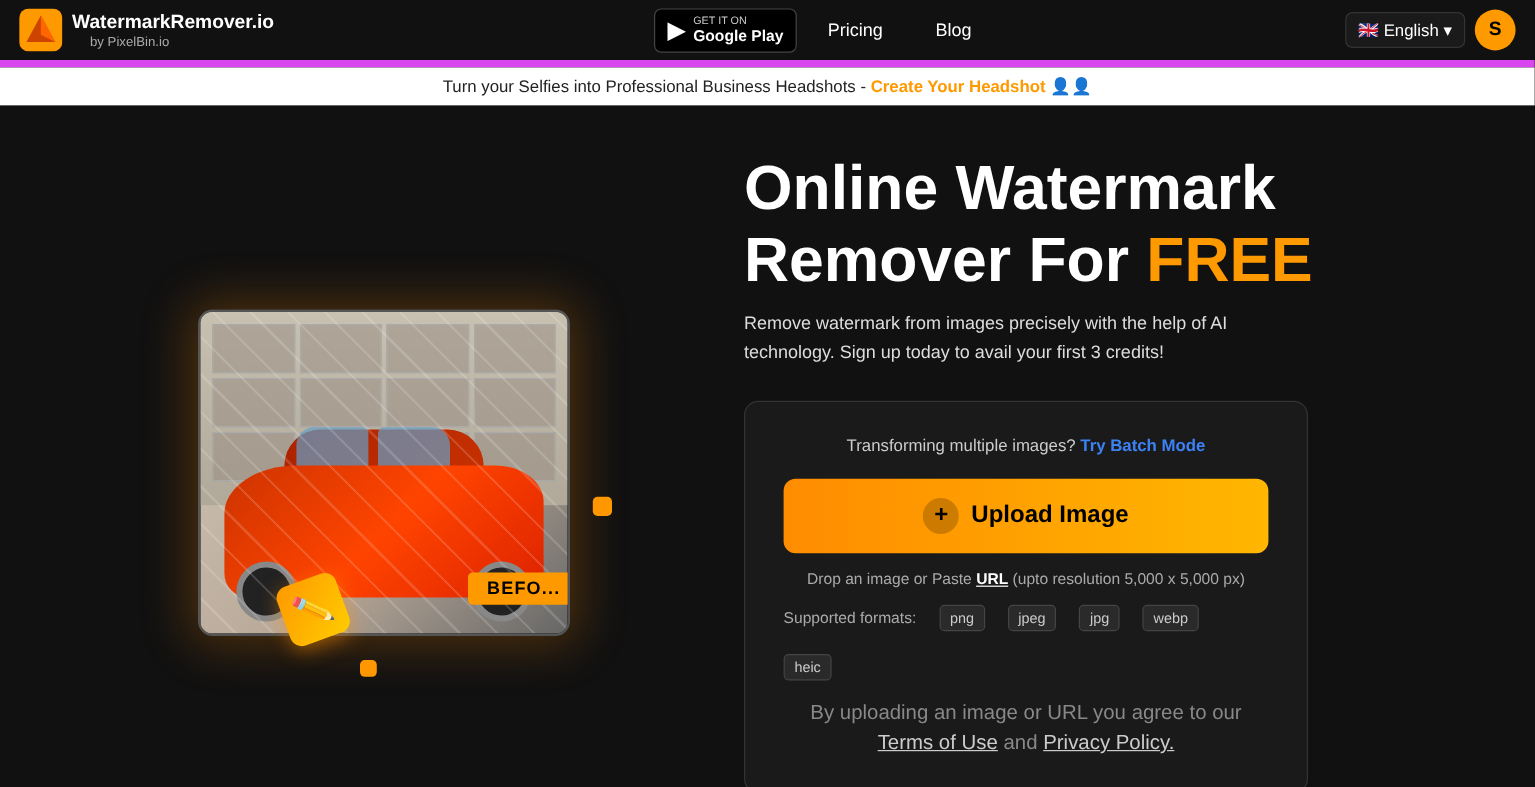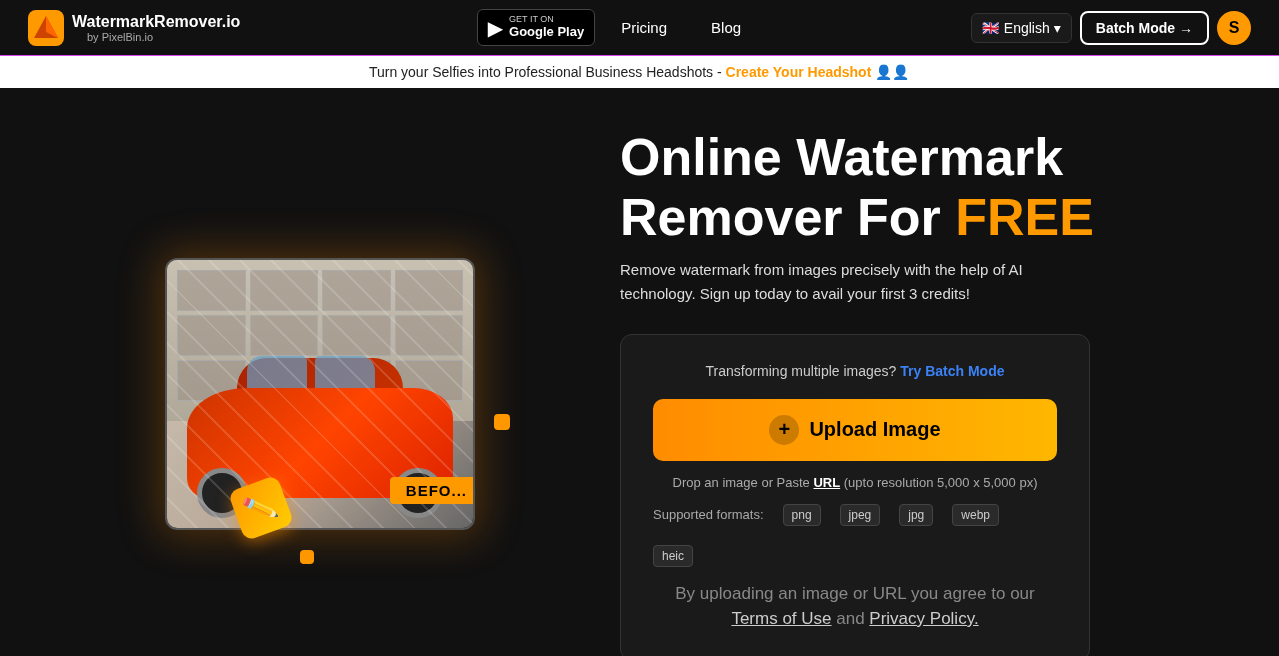--- a/index.html
+++ b/index.html
@@ -10,9 +10,9 @@
       background: #111;
       display: flex;
       align-items: center;
-      padding: 0 28px;
+      padding: 0 16px;
       height: 56px;
-      border-bottom: 1px solid #d946ef;
+      border-bottom: 6px solid #d946ef;
       position: relative;
       z-index: 10;
     }

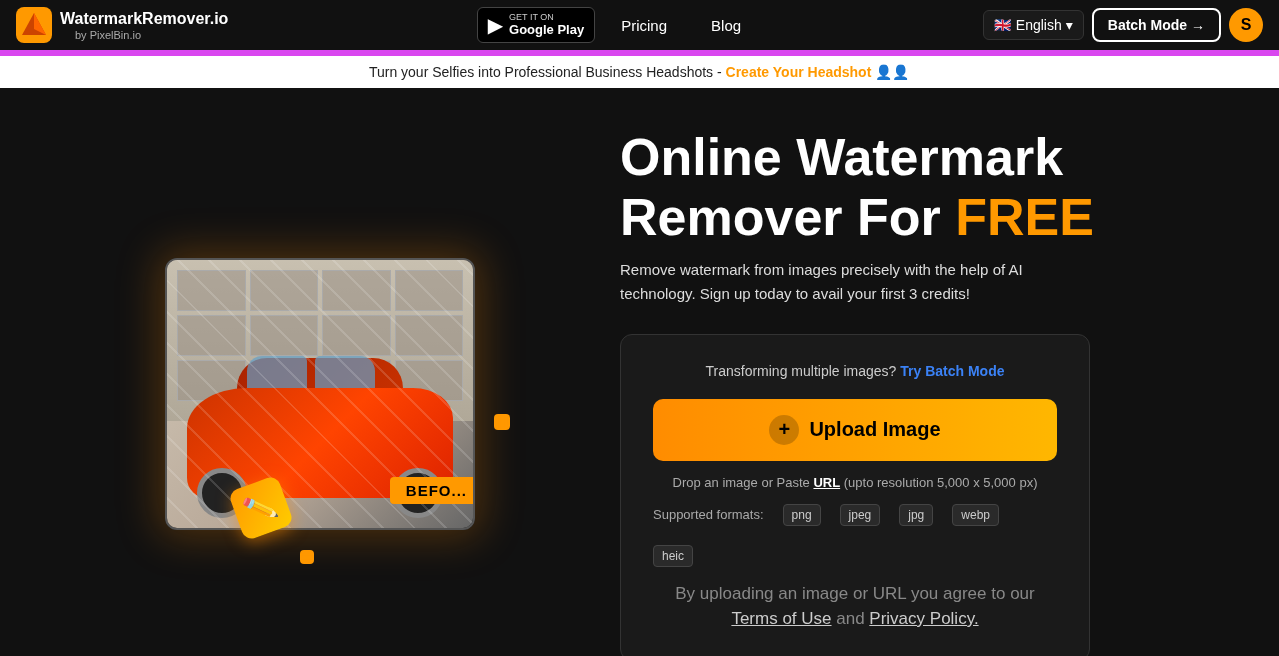--- a/index.html
+++ b/index.html
@@ -282,7 +282,6 @@
       <span>English</span>
       <span>▾</span>
     </div>
-    <button class="btn-batch">Batch Mode →</button>
     <div class="avatar-circle">S</div>
   </div>
 </nav>

